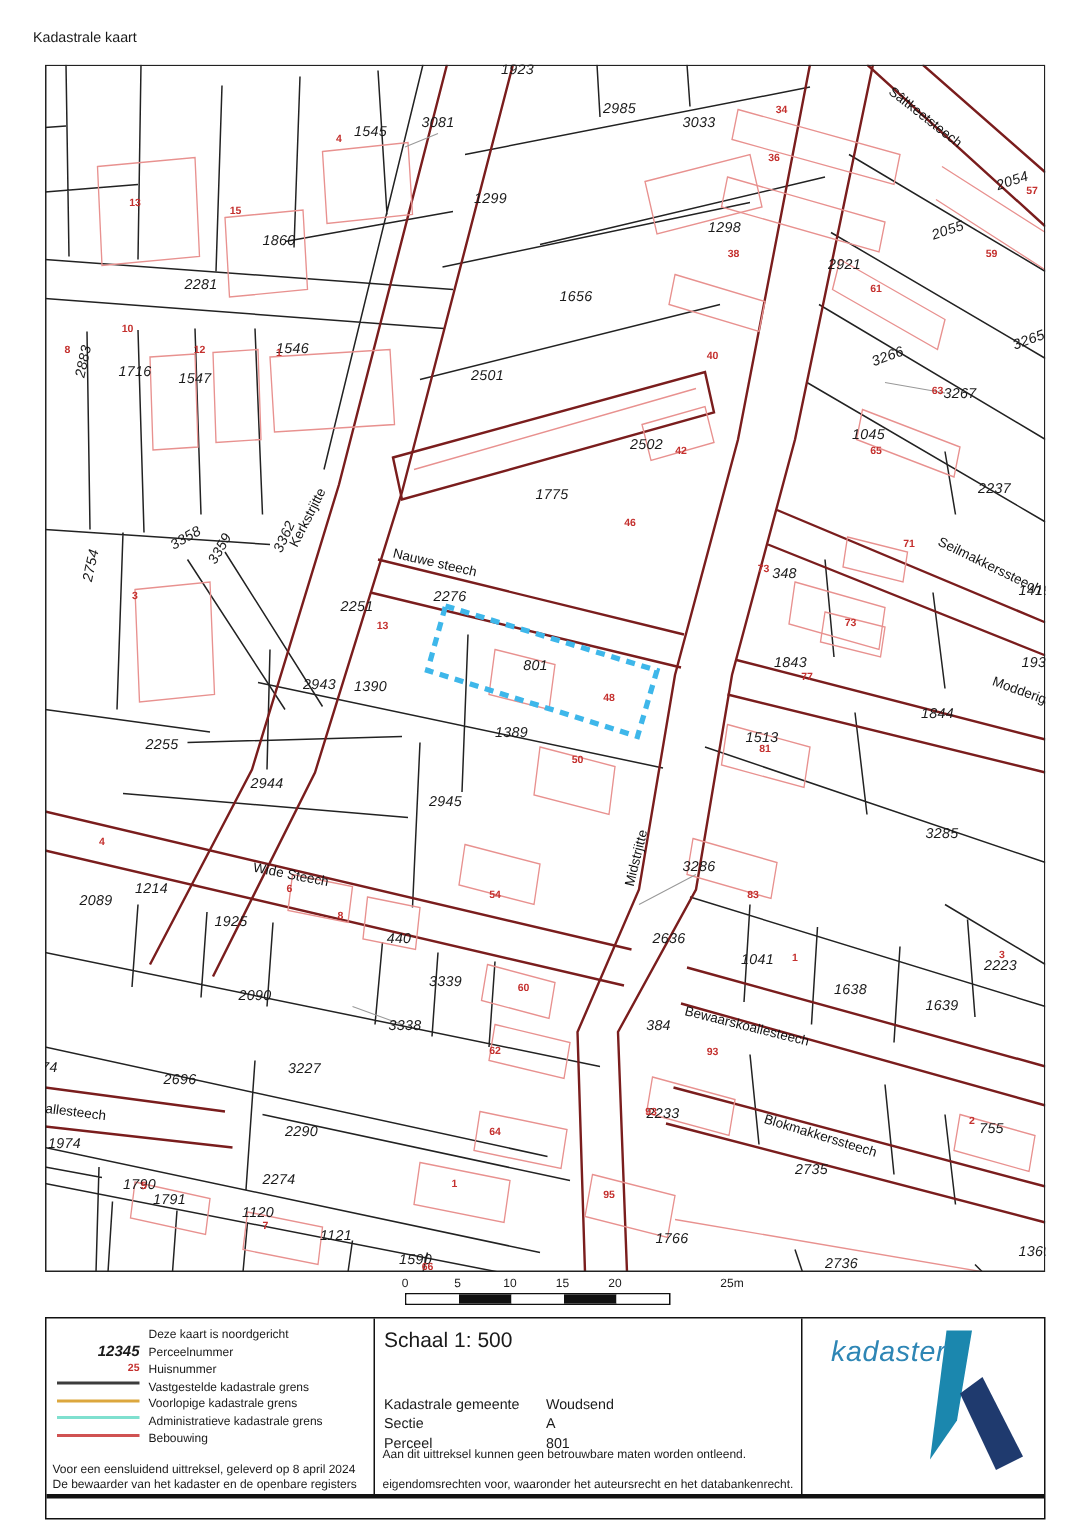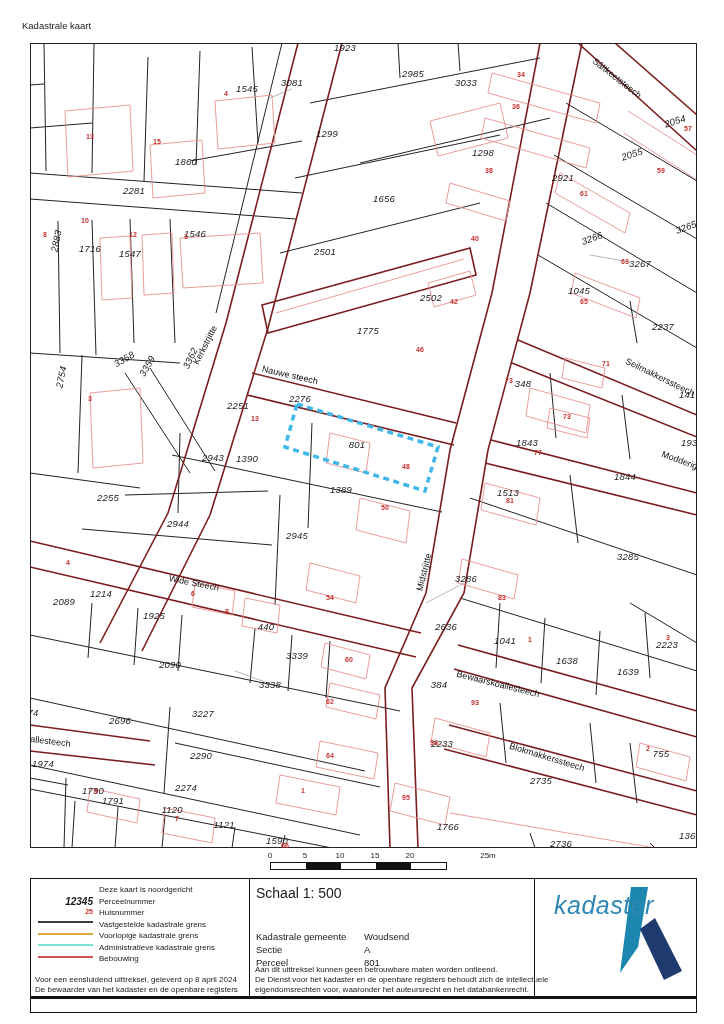--- a/index.html
+++ b/index.html
@@ -35,7 +35,7 @@
   .info-row .v{position:absolute;left:108px;}
   .footer-text{position:absolute;font-size:8px;}
   .logo{position:absolute;left:505px;top:0;width:160px;height:117px;}
-  .logo .word{position:absolute;left:18px;top:12px;font-size:25px;font-style:italic;color:#2e86b5;
+  .logo .word{position:absolute;left:18px;top:12px;font-size:19px;font-style:italic;color:#2e86b5;
               letter-spacing:.5px;}
 </style>
 </head>

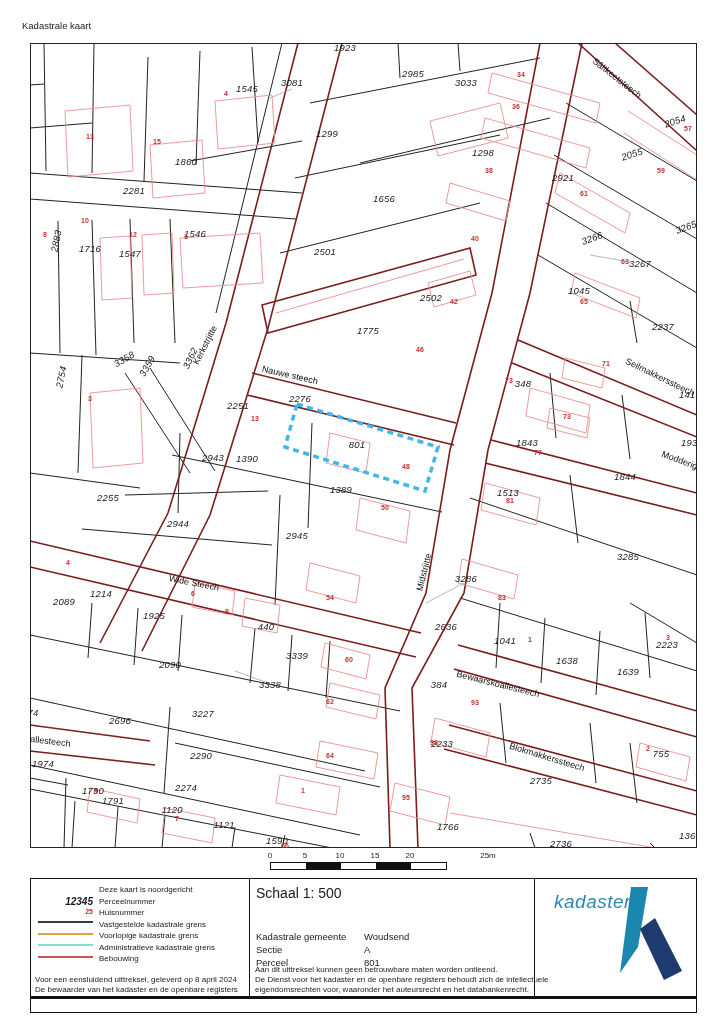--- a/index.html
+++ b/index.html
@@ -317,7 +317,6 @@
     <div class="footer-text" style="left:4px;top:96px;width:210px;">Voor een eensluidend uittreksel, geleverd op 8 april 2024</div>
     <div class="footer-text" style="left:4px;top:106px;width:210px;">De bewaarder van het kadaster en de openbare registers</div>
     <div class="footer-text" style="left:224px;top:86px;width:430px;">Aan dit uittreksel kunnen geen betrouwbare maten worden ontleend.</div>
-    <div class="footer-text" style="left:224px;top:96px;width:430px;">De Dienst voor het kadaster en de openbare registers behoudt zich de intellectuele</div>
     <div class="footer-text" style="left:224px;top:106px;width:430px;">eigendomsrechten voor, waaronder het auteursrecht en het databankenrecht.</div>
 
     <div class="logo">

